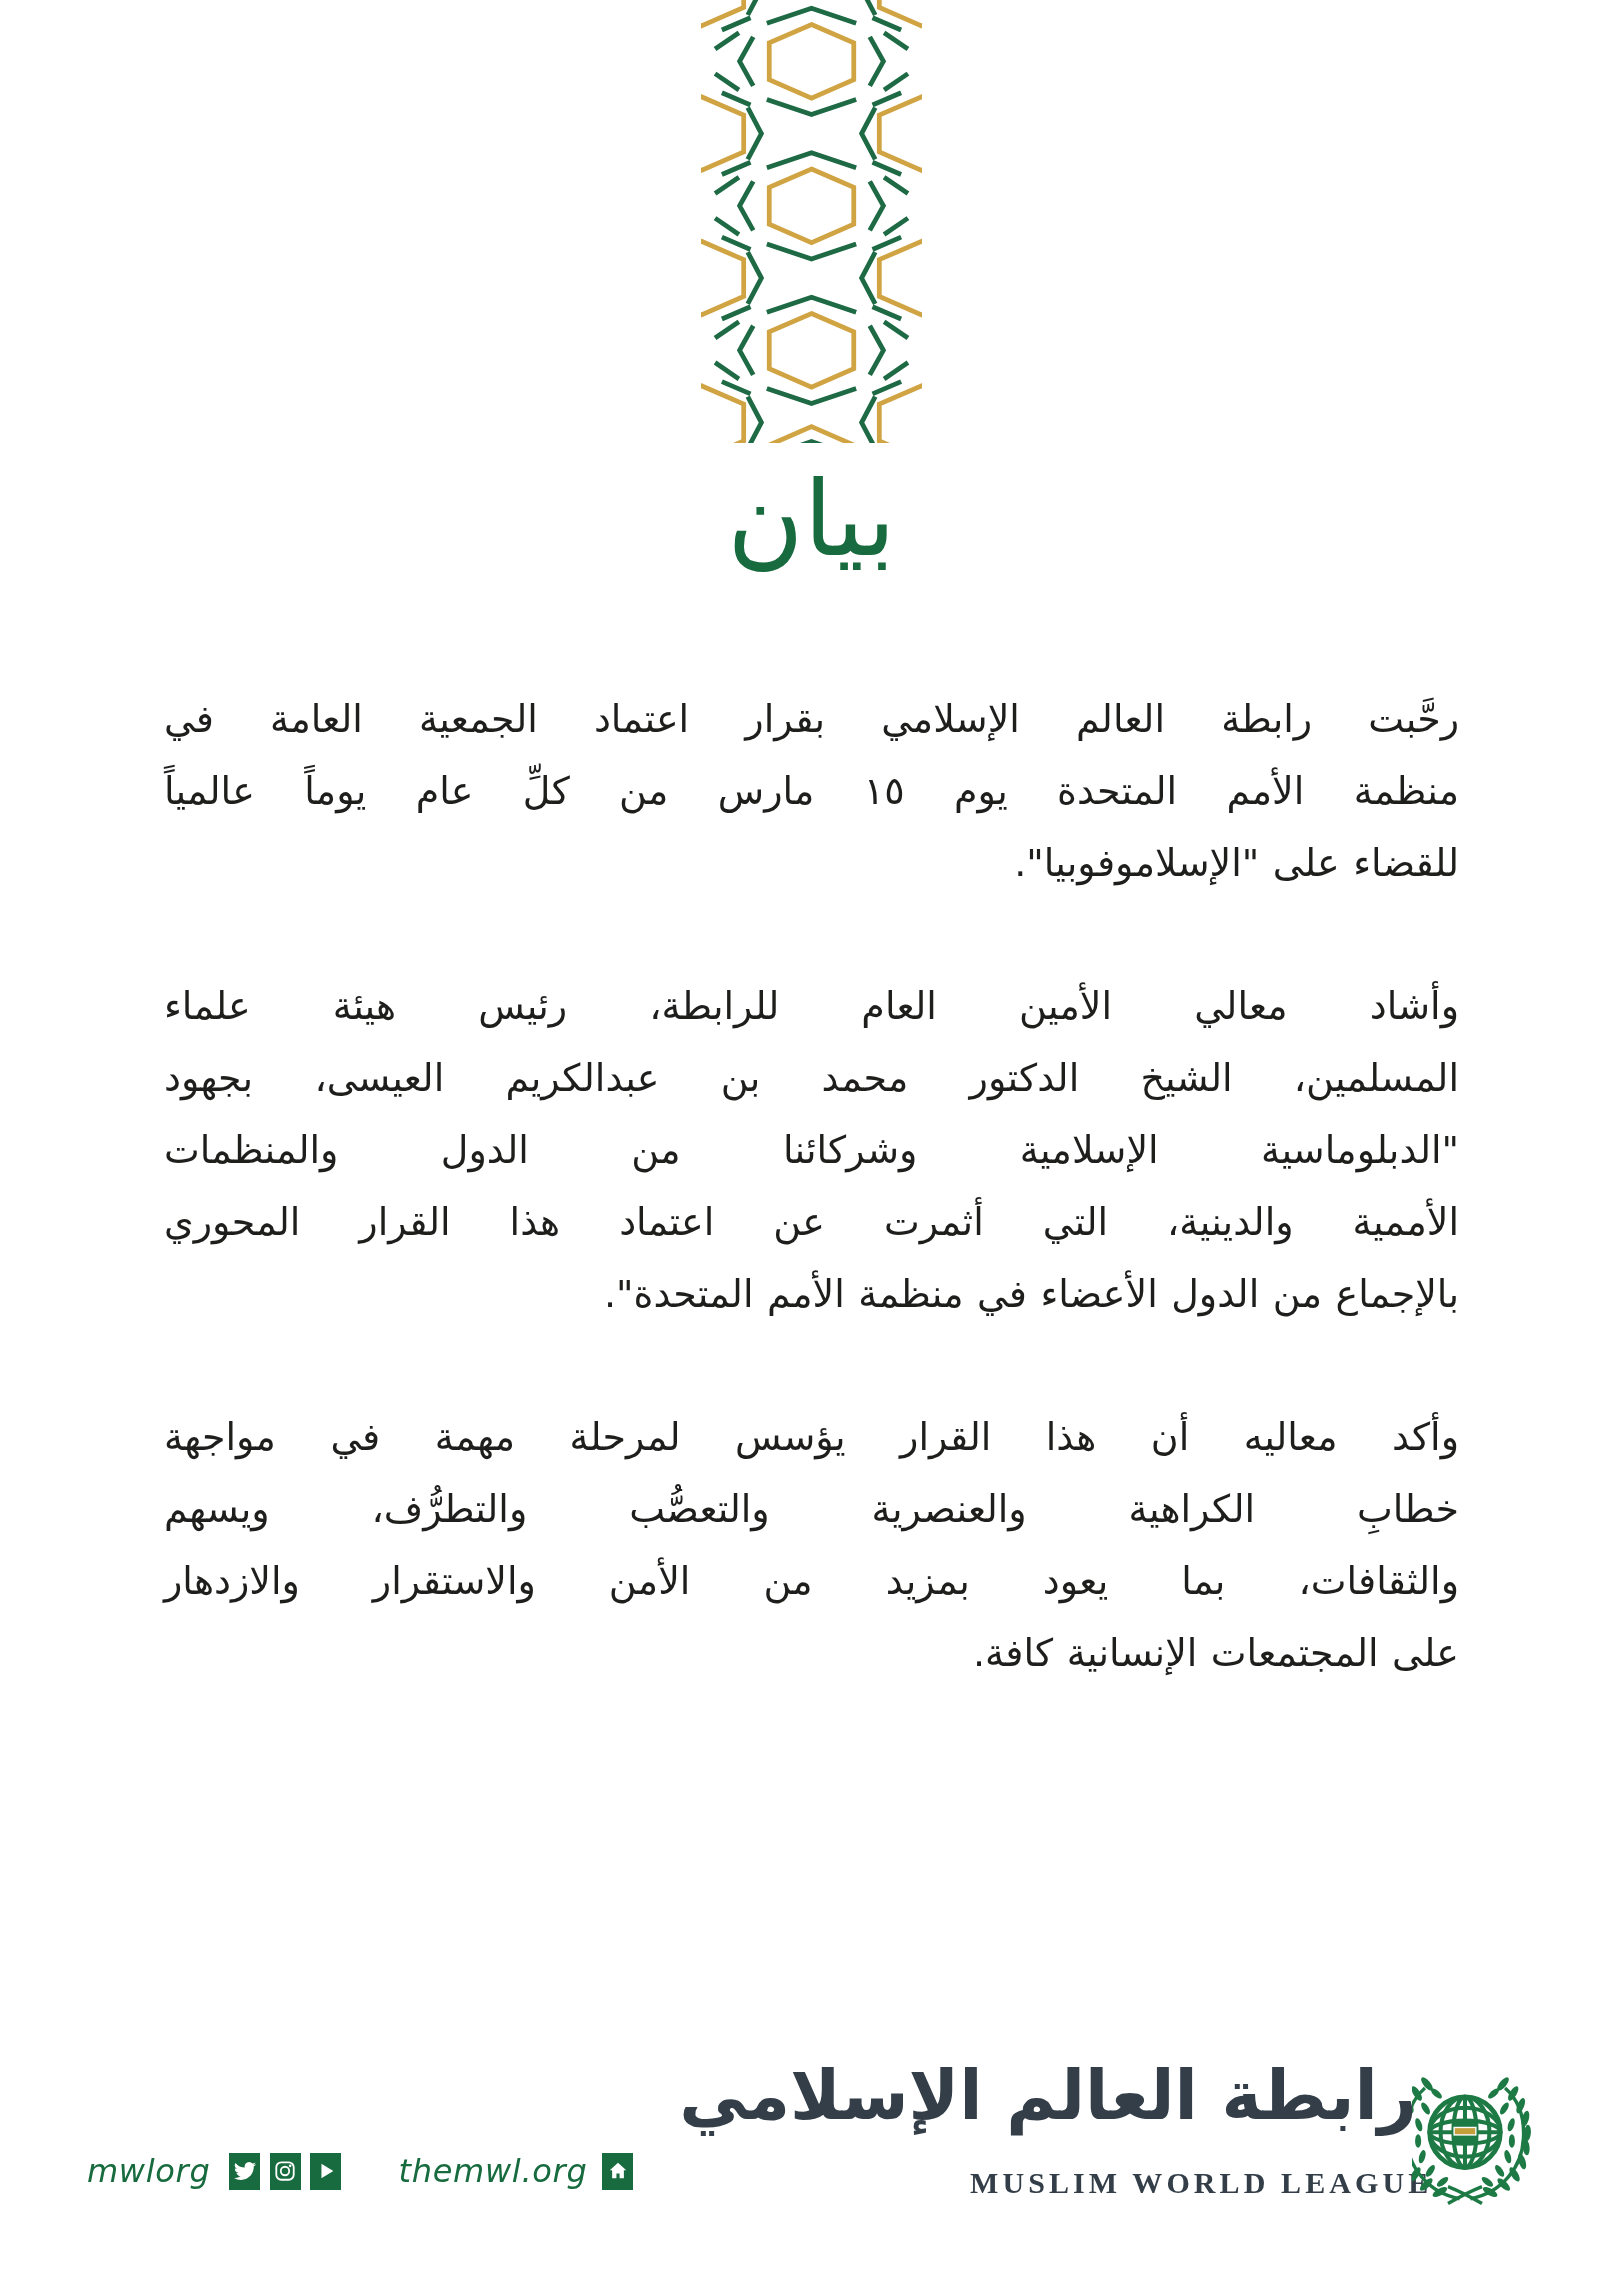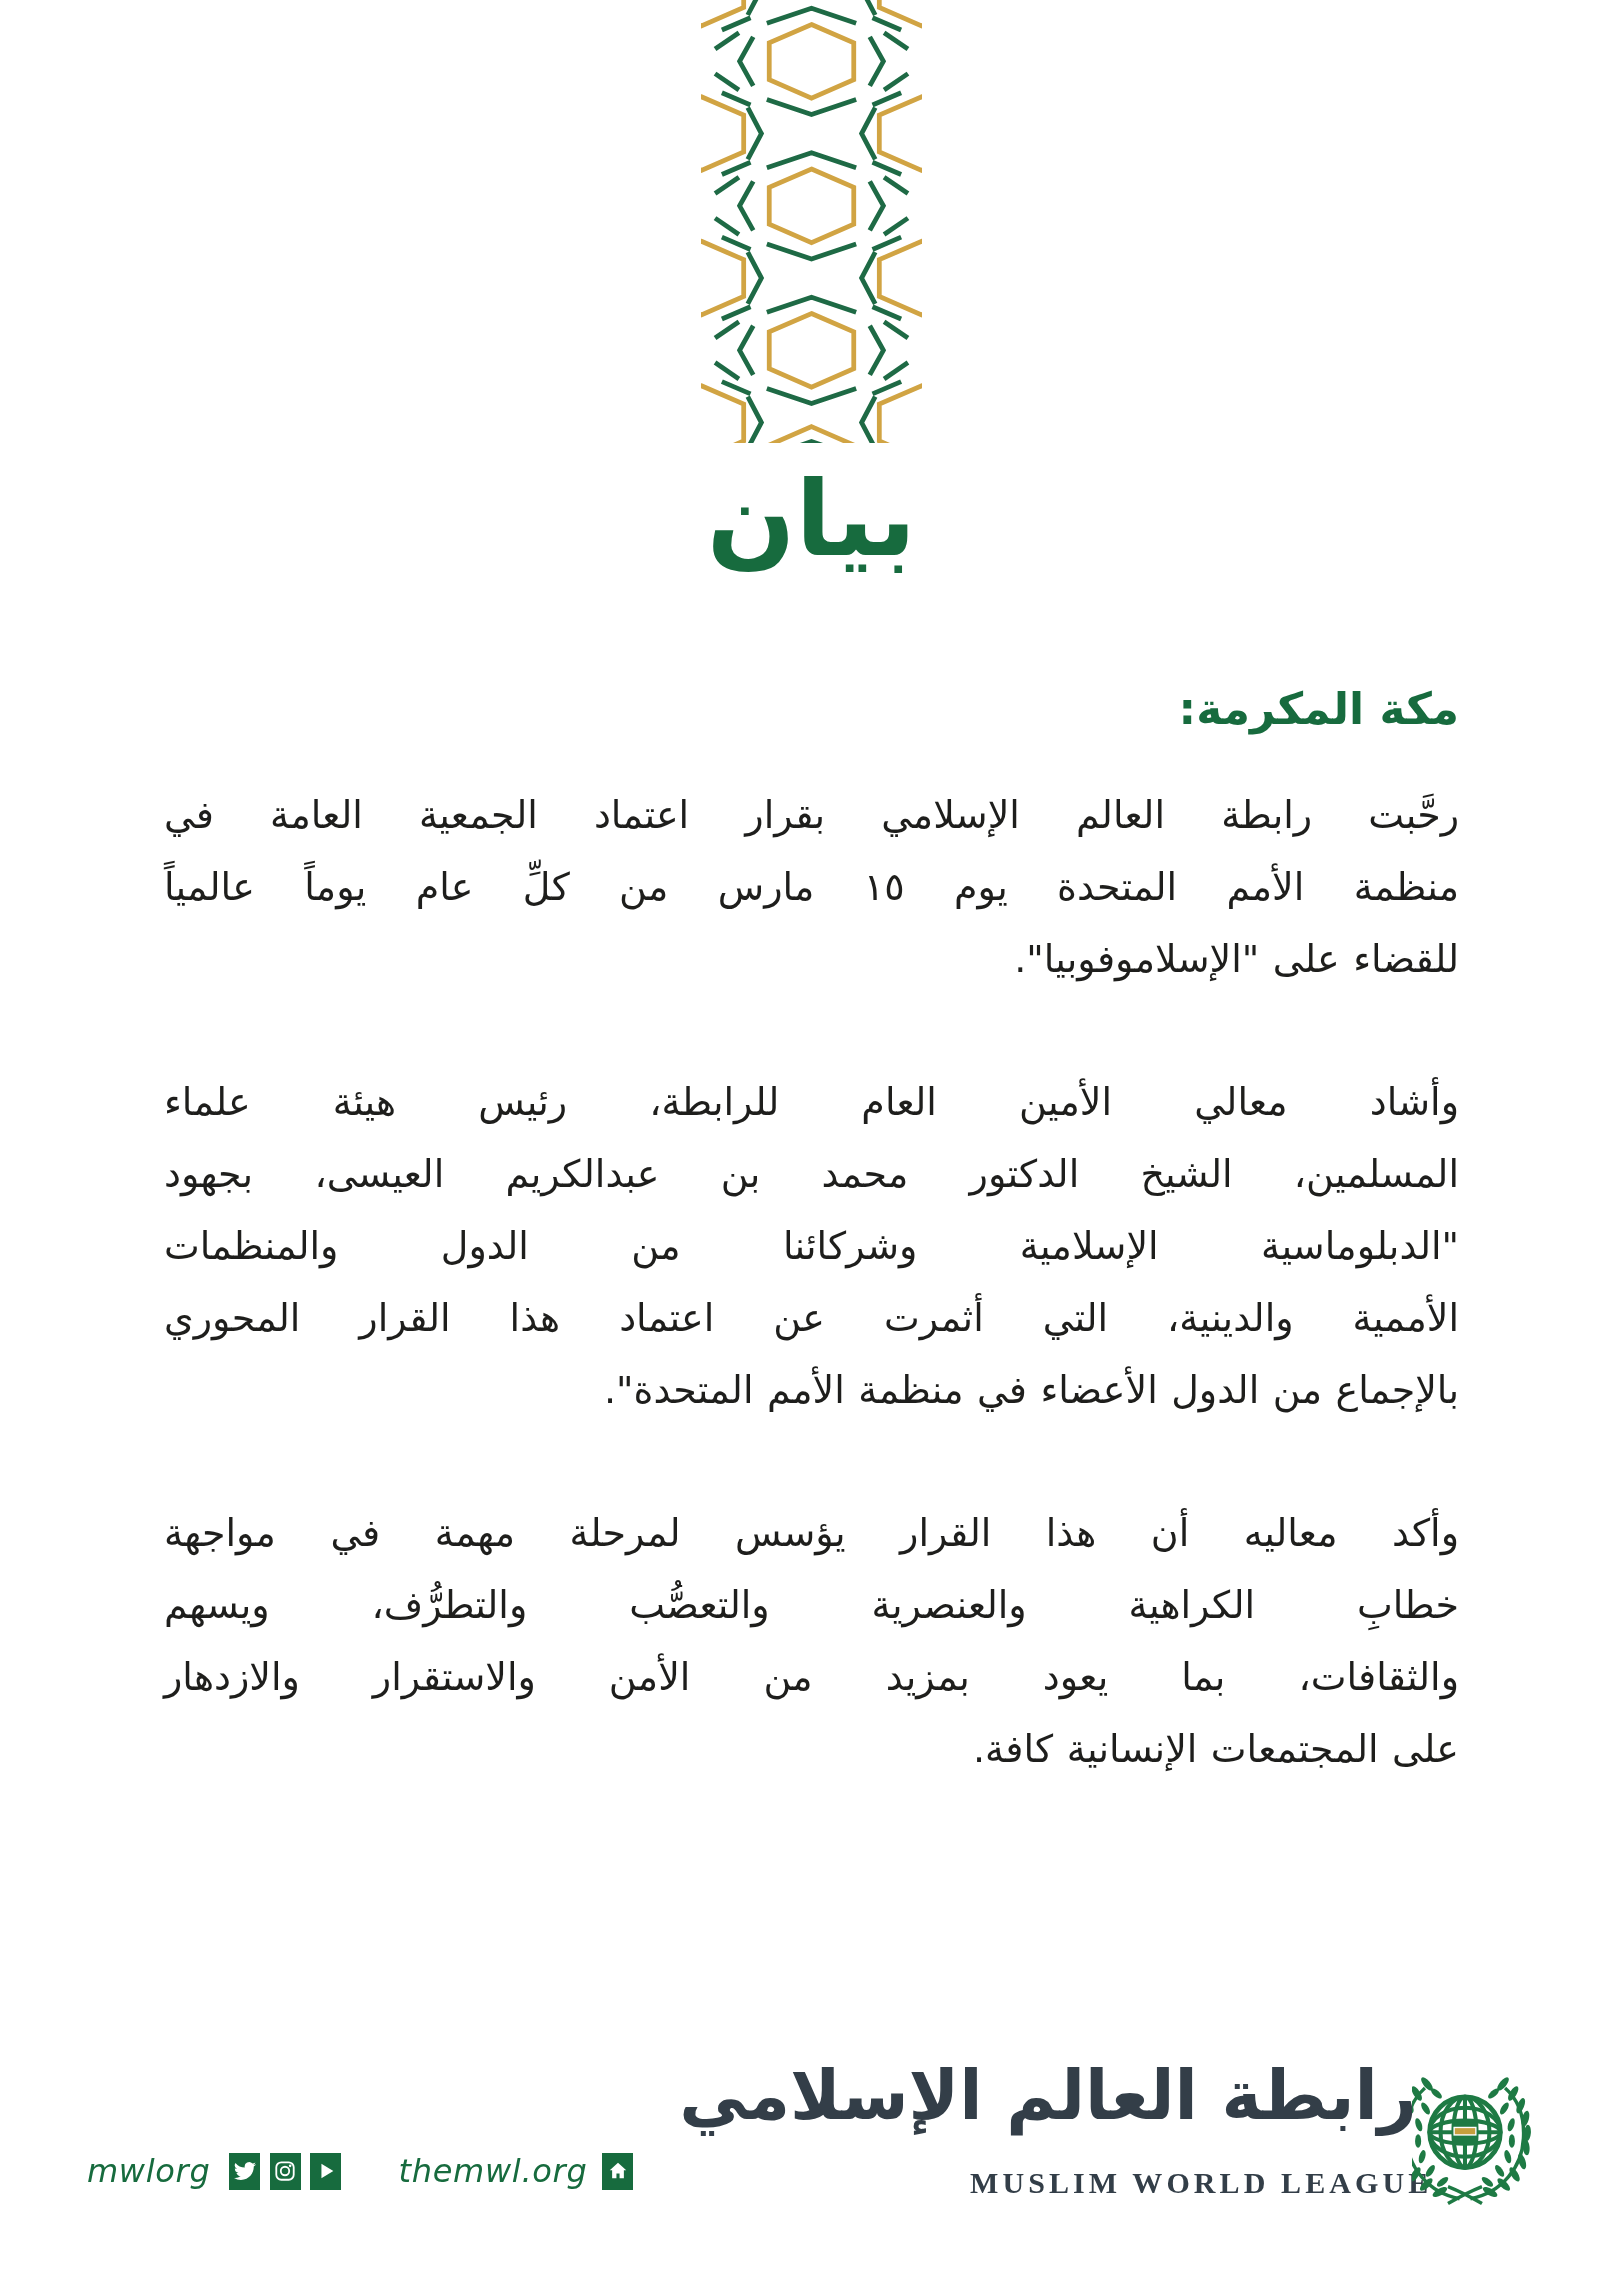--- a/index.html
+++ b/index.html
@@ -24,7 +24,7 @@
   .title{
     position:absolute;left:0;right:0;top:458px;
     text-align:center;
-    font-size:104px;font-weight:bold;color:var(--green);
+    font-size:104px;font-weight:normal;color:var(--green);
     direction:rtl;
   }
   

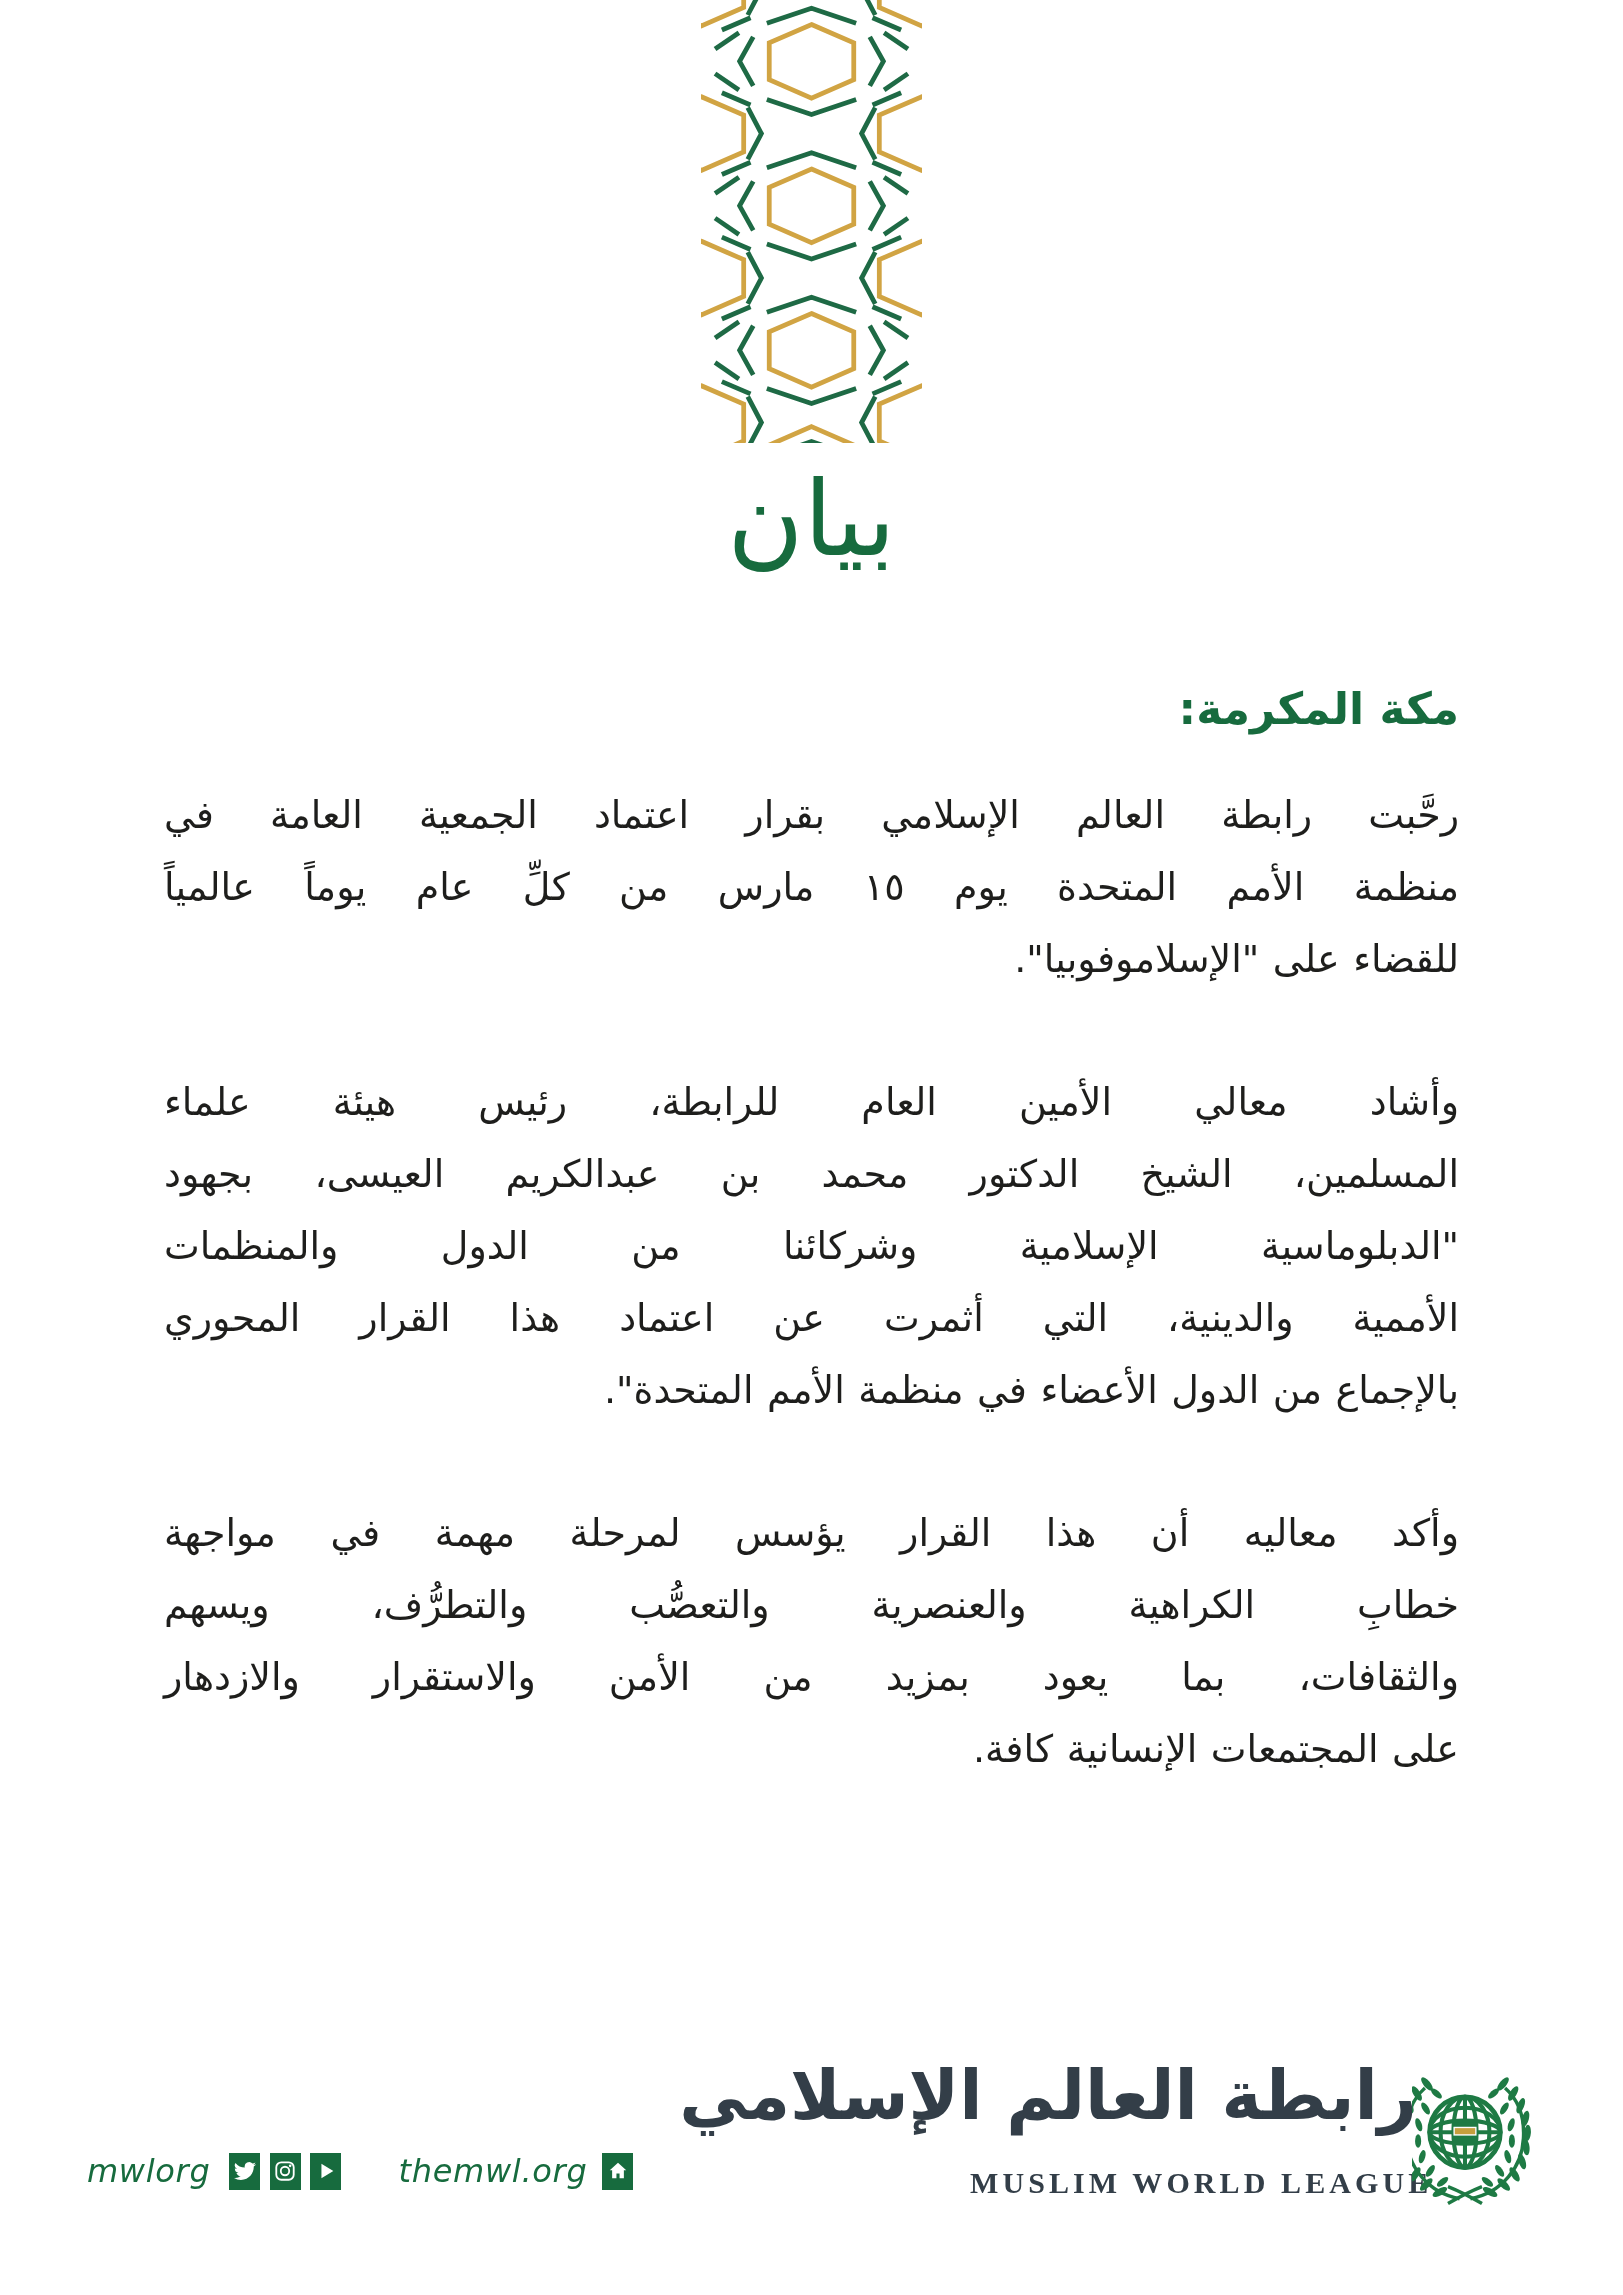--- a/index.html
+++ b/index.html
@@ -157,7 +157,6 @@
   <div class="title">بيان</div>
 
   <div class="content">
-    <div class="location">مكة المكرمة:</div>
 
     <div class="para">
       <div class="line">رحَّبت رابطة العالم الإسلامي بقرار اعتماد الجمعية العامة في</div>

